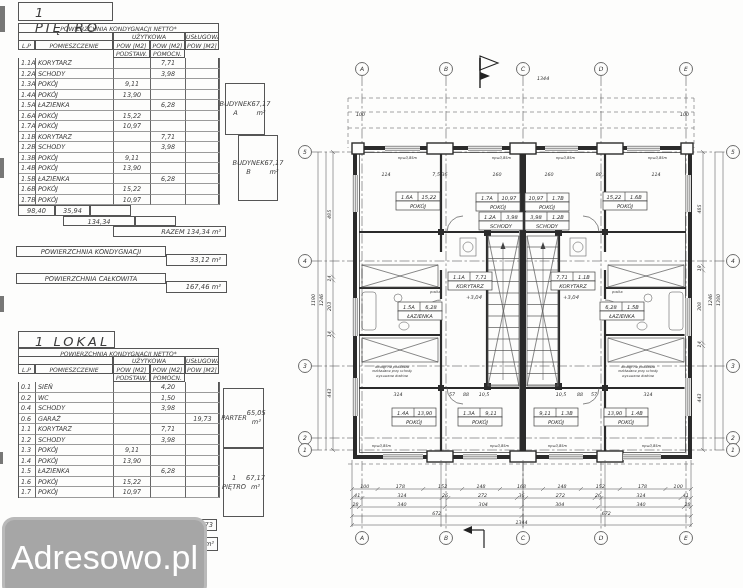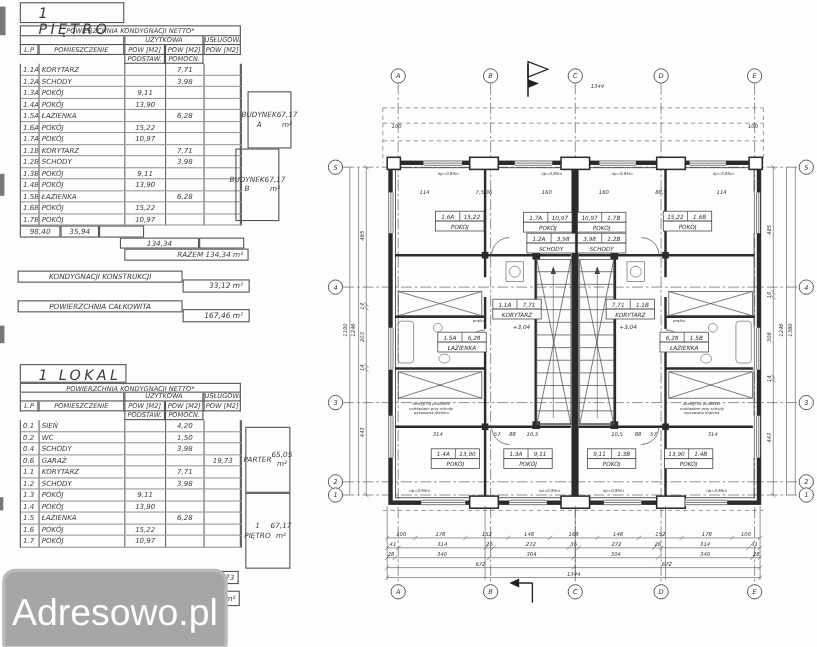--- a/index.html
+++ b/index.html
@@ -203,7 +203,7 @@
     <span>BUDYNEK A</span>
     <span>67,17 m²</span>
   </div>
-  <div class="sidebox" style="left:196px;top:133px;width:40px;height:66px;">
+  <div class="sidebox" style="left:220px;top:133px;width:40px;height:66px;">
     <span>BUDYNEK B</span>
     <span>67,17 m²</span>
   </div>

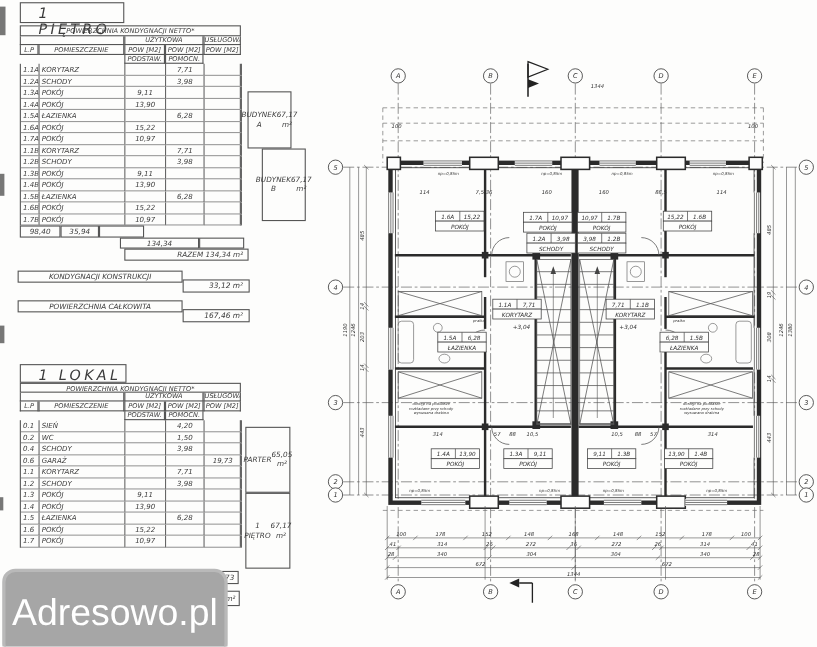--- a/index.html
+++ b/index.html
@@ -191,7 +191,7 @@
       <div class="totcell" style="height:10.5px;">35,94</div>
       <div class="totcell" style="height:10.5px;"></div>
     </div>
-    <div class="totrow" style="margin-left:91px;grid-template-columns:72px 41px;">
+    <div class="totrow" style="margin-left:45px;grid-template-columns:72px 41px;">
       <div class="totcell" style="height:10.5px;">134,34</div>
       <div class="totcell" style="height:10.5px;"></div>
     </div>

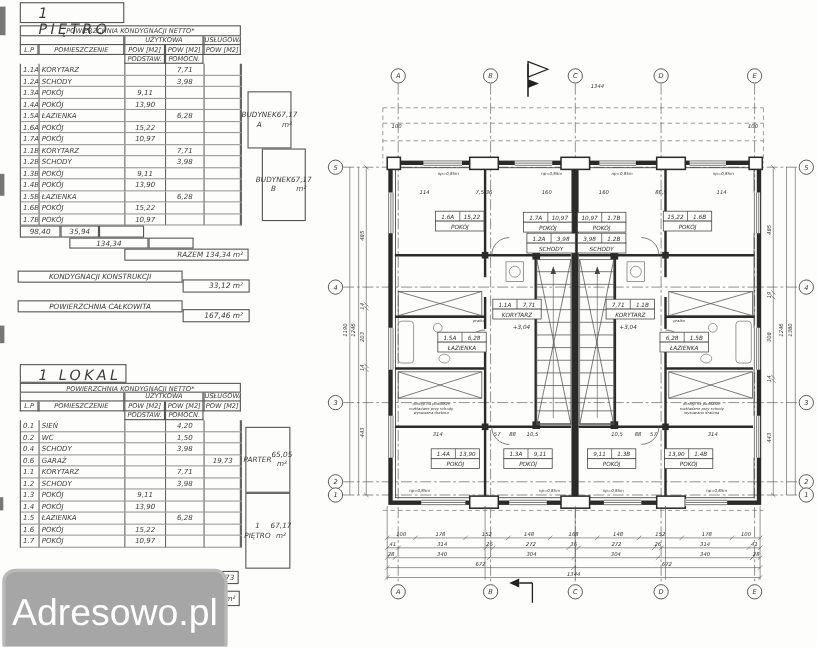--- a/index.html
+++ b/index.html
@@ -209,7 +209,7 @@
   </div>
 </div>
 
-<div class="striplabel" style="left:16px;top:246px;width:150px;height:11px;">KONDYGNACJI KONSTRUKCJI</div>
+<div class="striplabel" style="left:16px;top:246px;width:150px;height:11px;">POWIERZCHNIA KONDYGNACJI</div>
 <div class="stripval" style="left:166px;top:254px;width:61px;height:12px;">33,12 m²</div>
 <div class="striplabel" style="left:16px;top:273px;width:150px;height:11px;">POWIERZCHNIA CAŁKOWITA</div>
 <div class="stripval" style="left:166px;top:281px;width:61px;height:12px;">167,46 m²</div>

